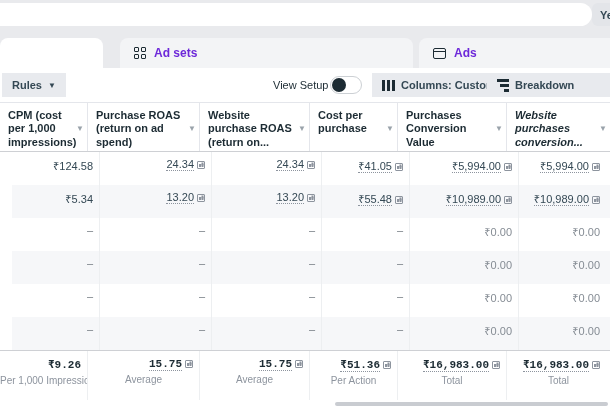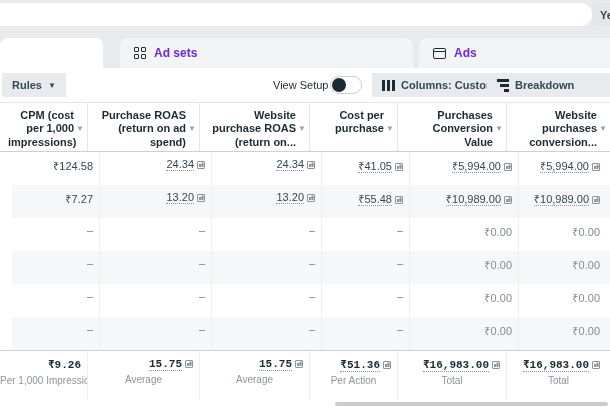--- a/index.html
+++ b/index.html
@@ -53,7 +53,7 @@
   .icon-breakdown i:nth-child(3){ width:5px; }
   
   .grid { display:grid; grid-template-columns:88px 112px 110px 88px 109px 1fr; }
-  .thead { border-top:1px solid #e4e6eb; border-bottom:1px solid #ced0d4; height:50px;text-align:right; }
+  .thead { border-top:1px solid #e4e6eb; border-bottom:1px solid #ced0d4; height:50px; }
   .th { position:relative; padding:6px 13px 0 8px; font-size:11px; font-weight:bold;
     line-height:1.22; color:#1c2b33; border-right:1px solid #e4e6eb; overflow:hidden; }
   .th:last-child { border-right:none; }

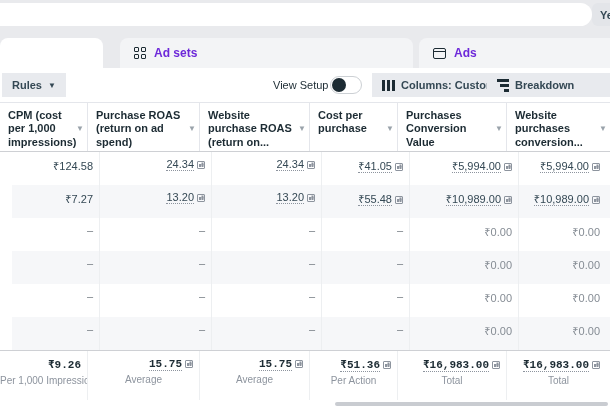--- a/index.html
+++ b/index.html
@@ -56,7 +56,7 @@
   .thead { border-top:1px solid #e4e6eb; border-bottom:1px solid #ced0d4; height:50px; }
   .th { position:relative; padding:6px 13px 0 8px; font-size:11px; font-weight:bold;
     line-height:1.22; color:#1c2b33; border-right:1px solid #e4e6eb; overflow:hidden; }
-  .th:last-child { border-right:none; }
+  .th:last-child { border-right:none;font-style:italic; }
   .sort-caret { position:absolute; right:3px; top:21px; font-size:8px; color:#9aa3ab; }
   .trow { height:33px;margin-left:12px; }
   .trow.stripe { background:#f6f7f9; }

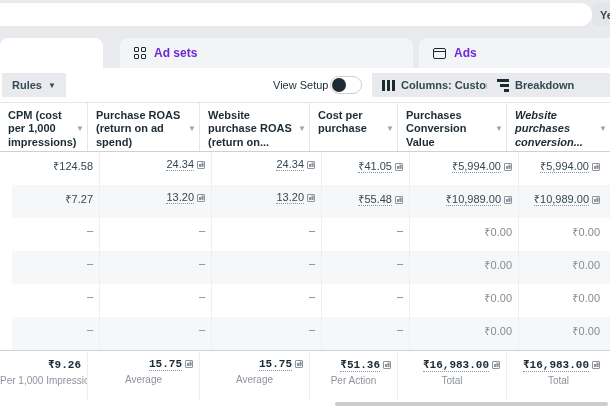--- a/index.html
+++ b/index.html
@@ -172,7 +172,7 @@
   </div>
 
   <div class="grid trow stripe">
-    <div class="td"><span>₹7.27</span></div>
+    <div class="td"><span>₹5.34</span></div>
     <div class="td"><span class="lnk">13.20</span><span class="mexp"></span></div>
     <div class="td"><span class="lnk">13.20</span><span class="mexp"></span></div>
     <div class="td"><span class="lnk">₹55.48</span><span class="mexp"></span></div>

